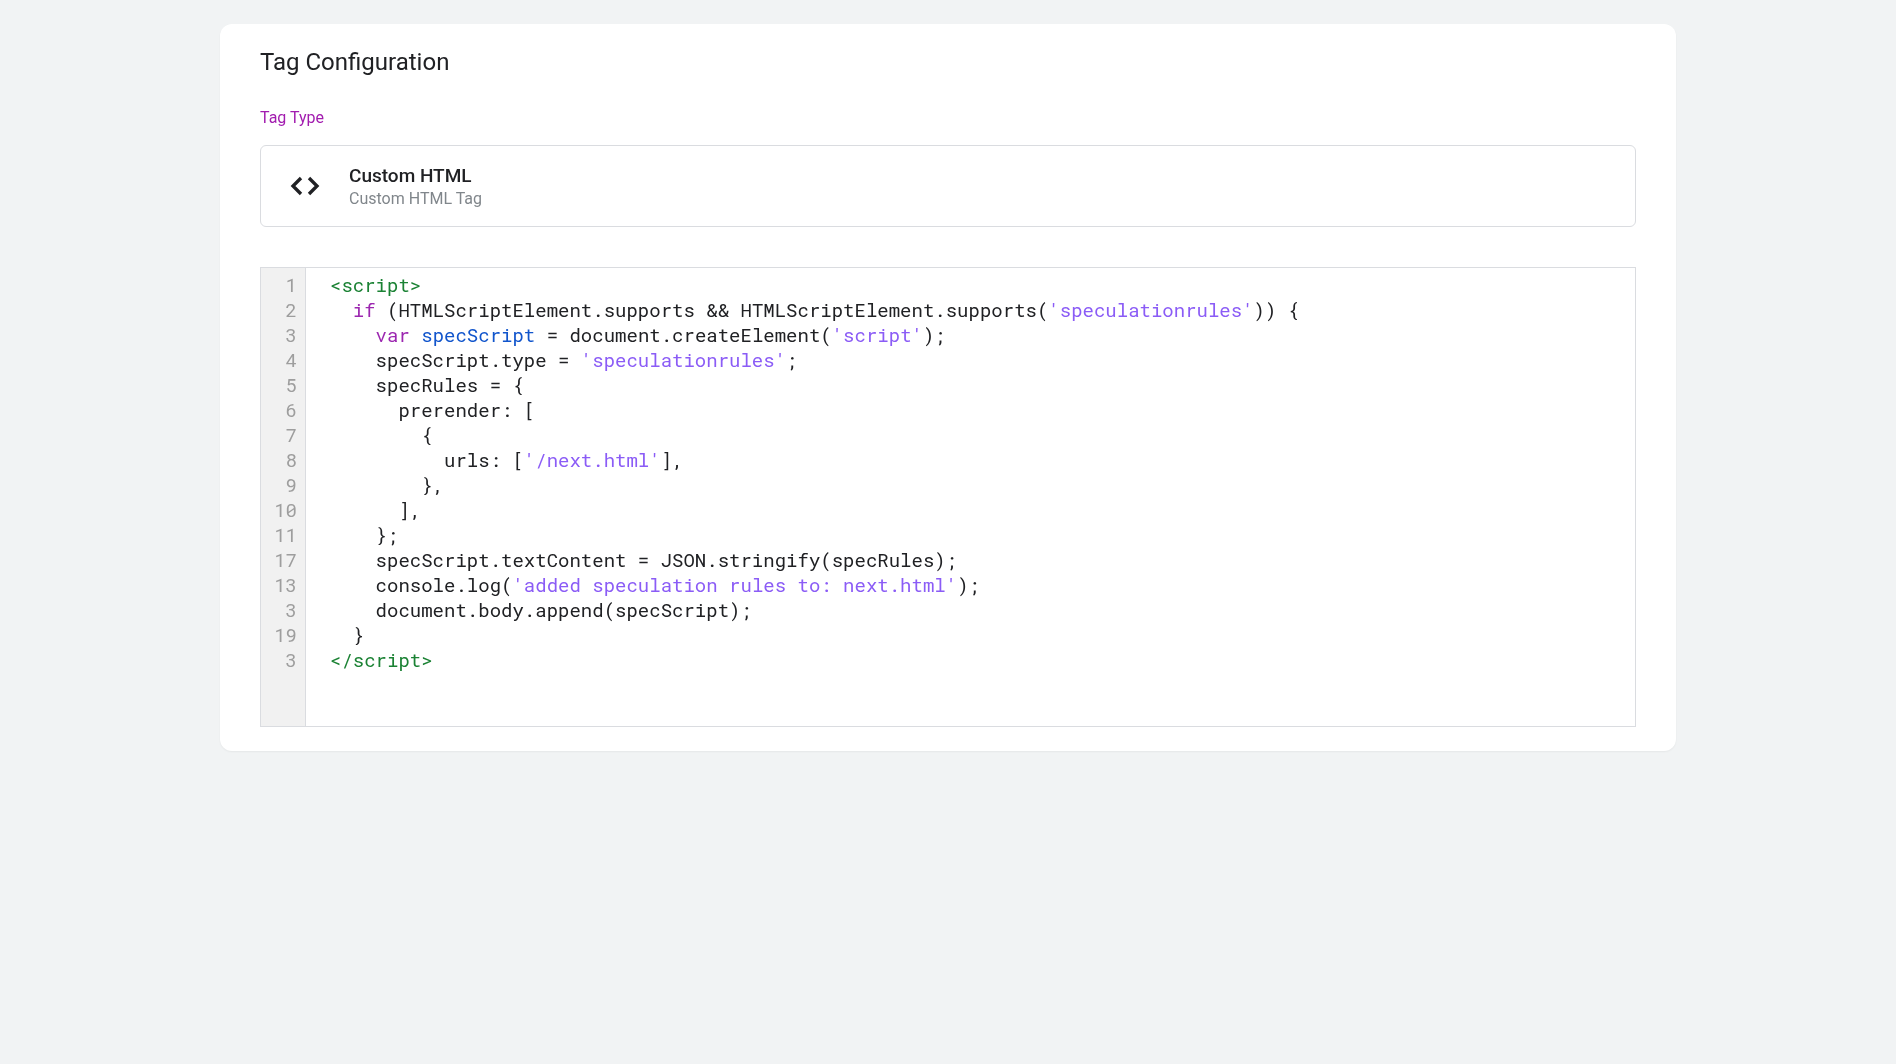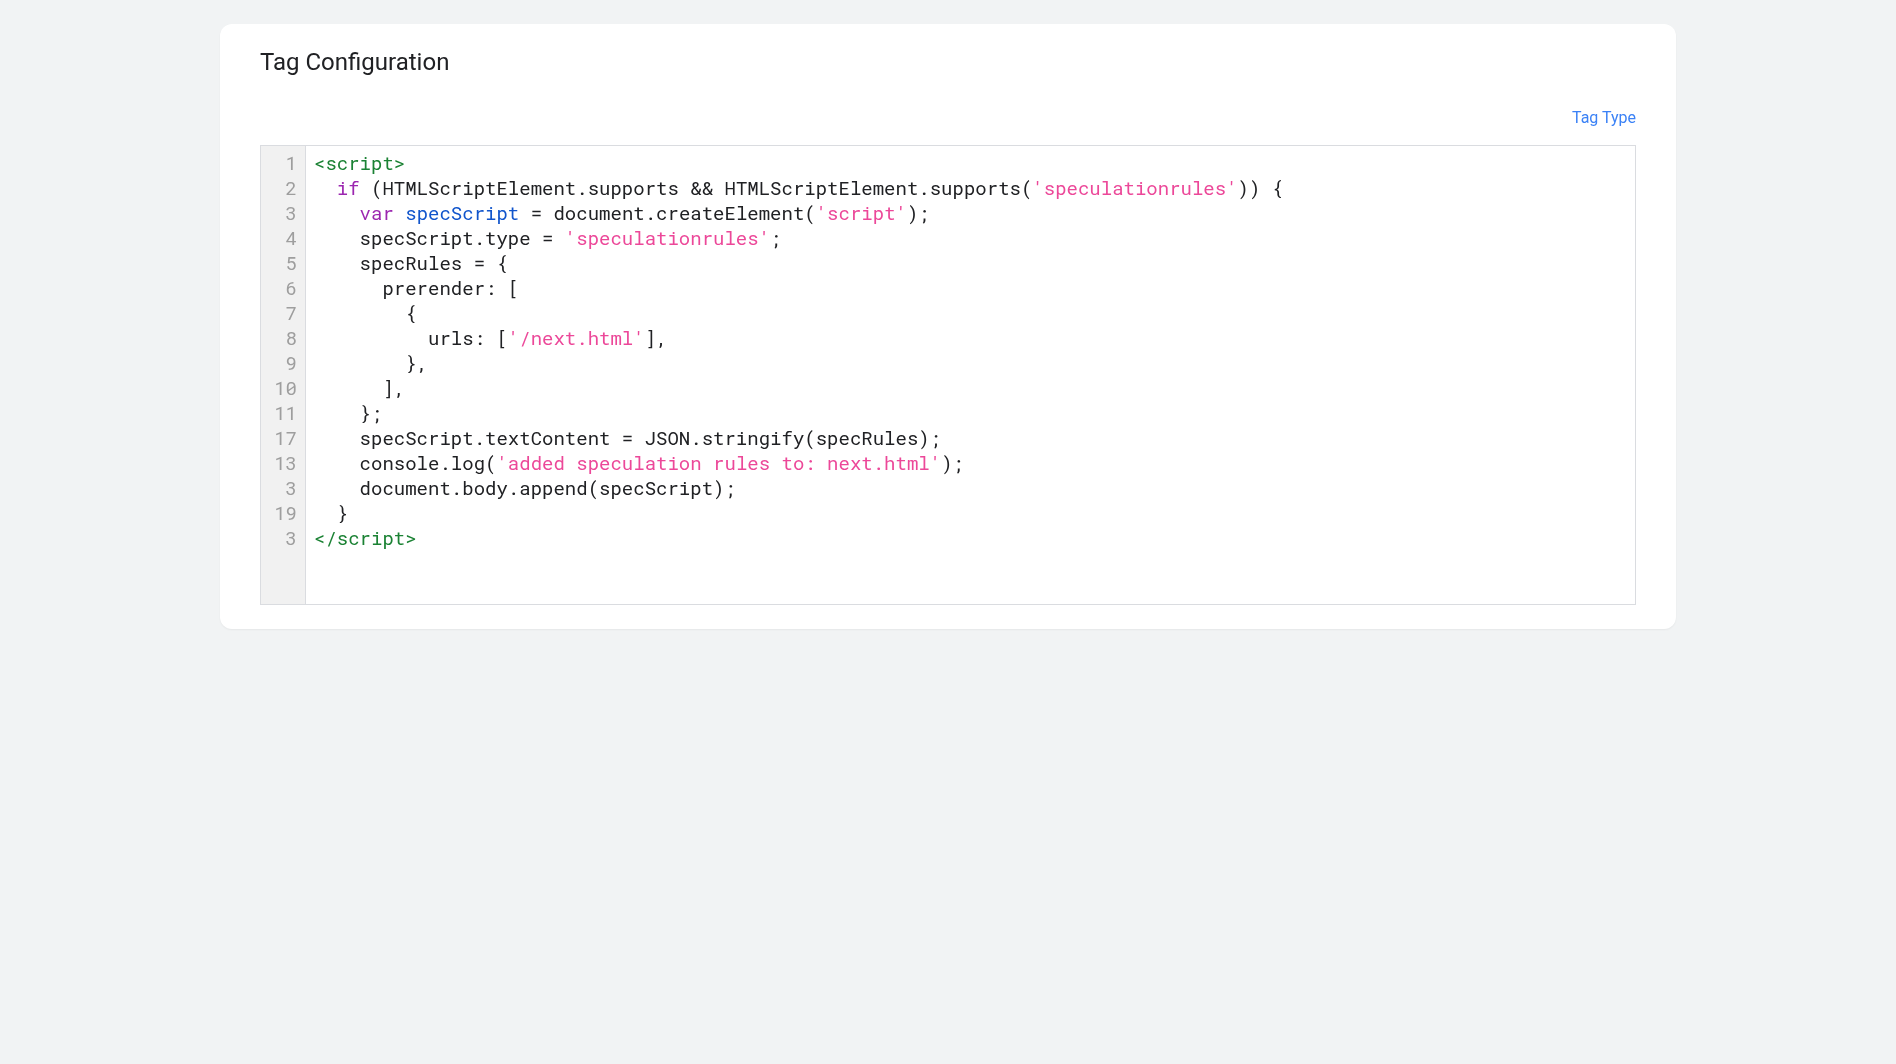--- a/index.html
+++ b/index.html
@@ -30,10 +30,9 @@
     }
     .field-label {
       font-size: 16px;
-      color: #3b82f6;
+      color: #a21caf;
       margin-bottom: 18px;
       padding: 0 40px;
-      text-align: right;
     }
     .tag-type-box {
       margin: 0 40px 40px 40px;

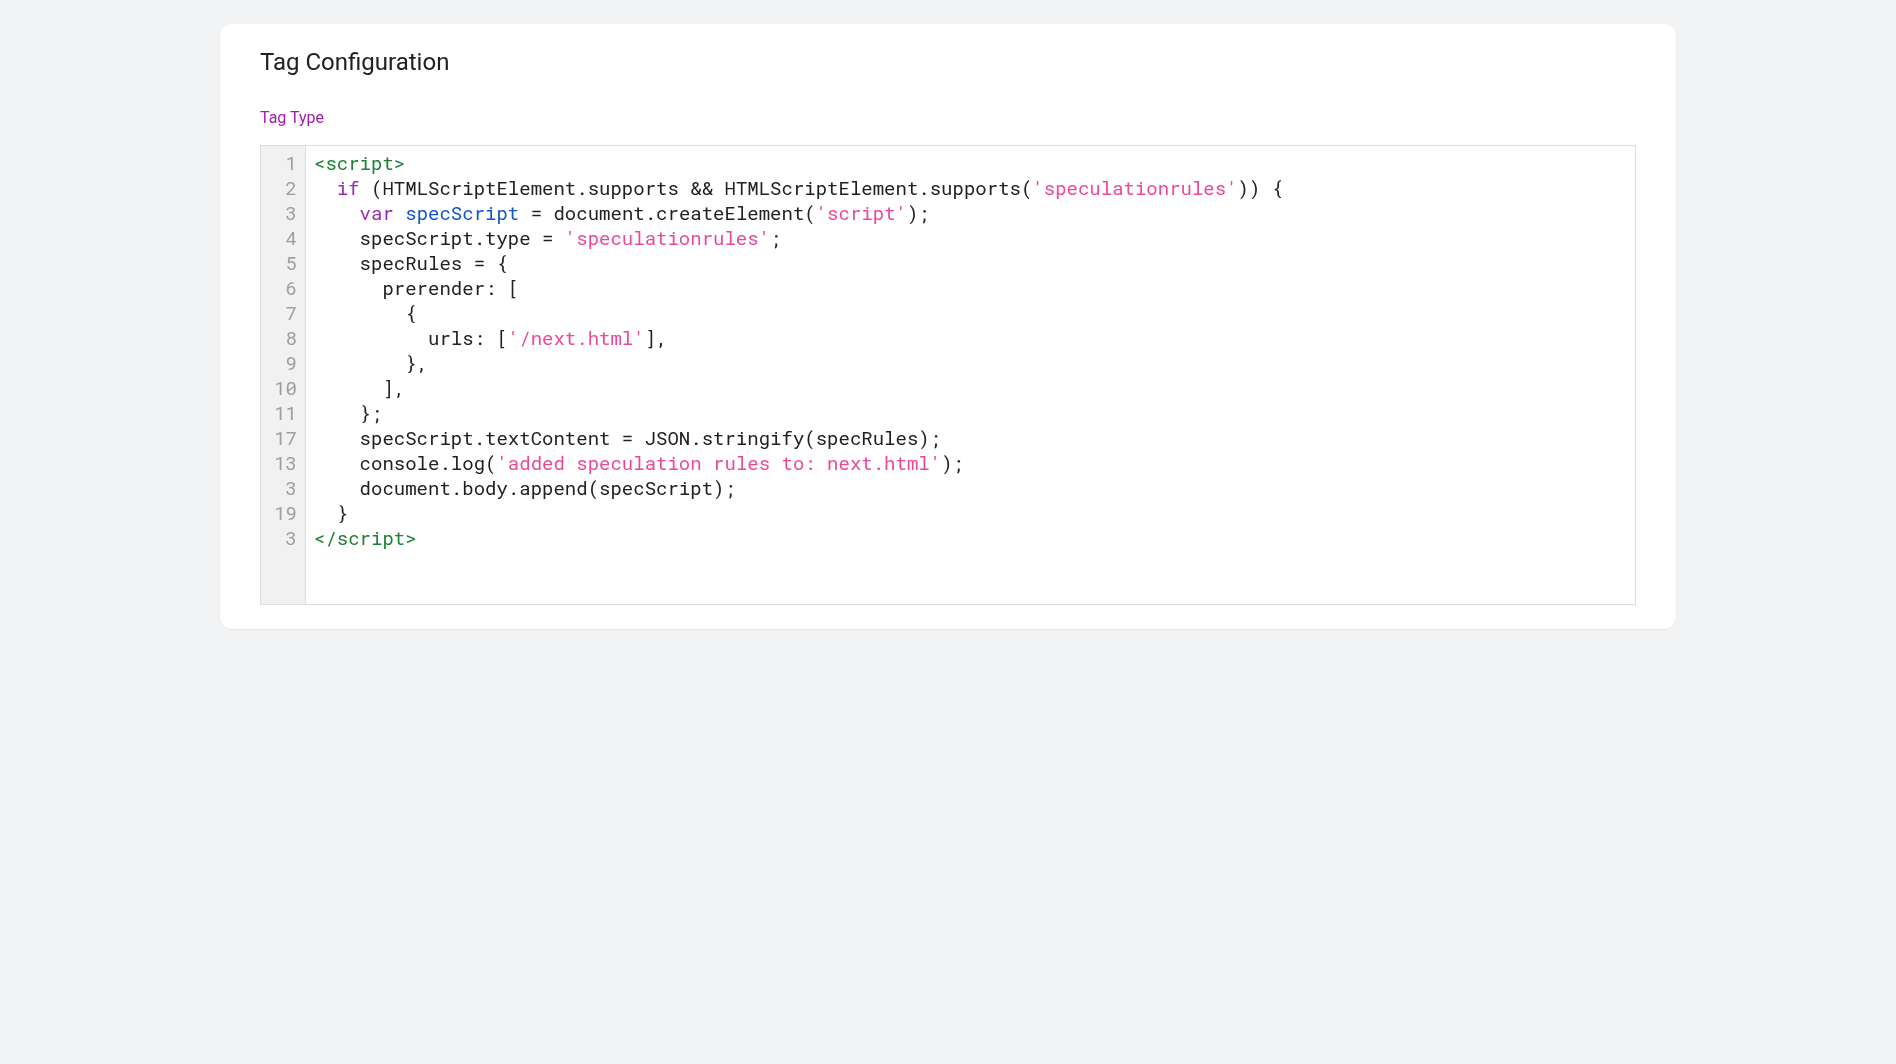--- a/index.html
+++ b/index.html
@@ -143,6 +143,18 @@
 
   <div class="field-label">Tag Type</div>
 
+  <div class="tag-type-box">
+    <div class="tag-type-icon">
+      <svg viewBox="0 0 24 24">
+        <polyline points="9 6 3 12 9 18"></polyline>
+        <polyline points="15 6 21 12 15 18"></polyline>
+      </svg>
+    </div>
+    <div class="tag-type-text">
+      <div class="tag-type-title">Custom HTML</div>
+      <div class="tag-type-subtitle">Custom HTML Tag</div>
+    </div>
+  </div>
 
 
   <div class="code-editor">

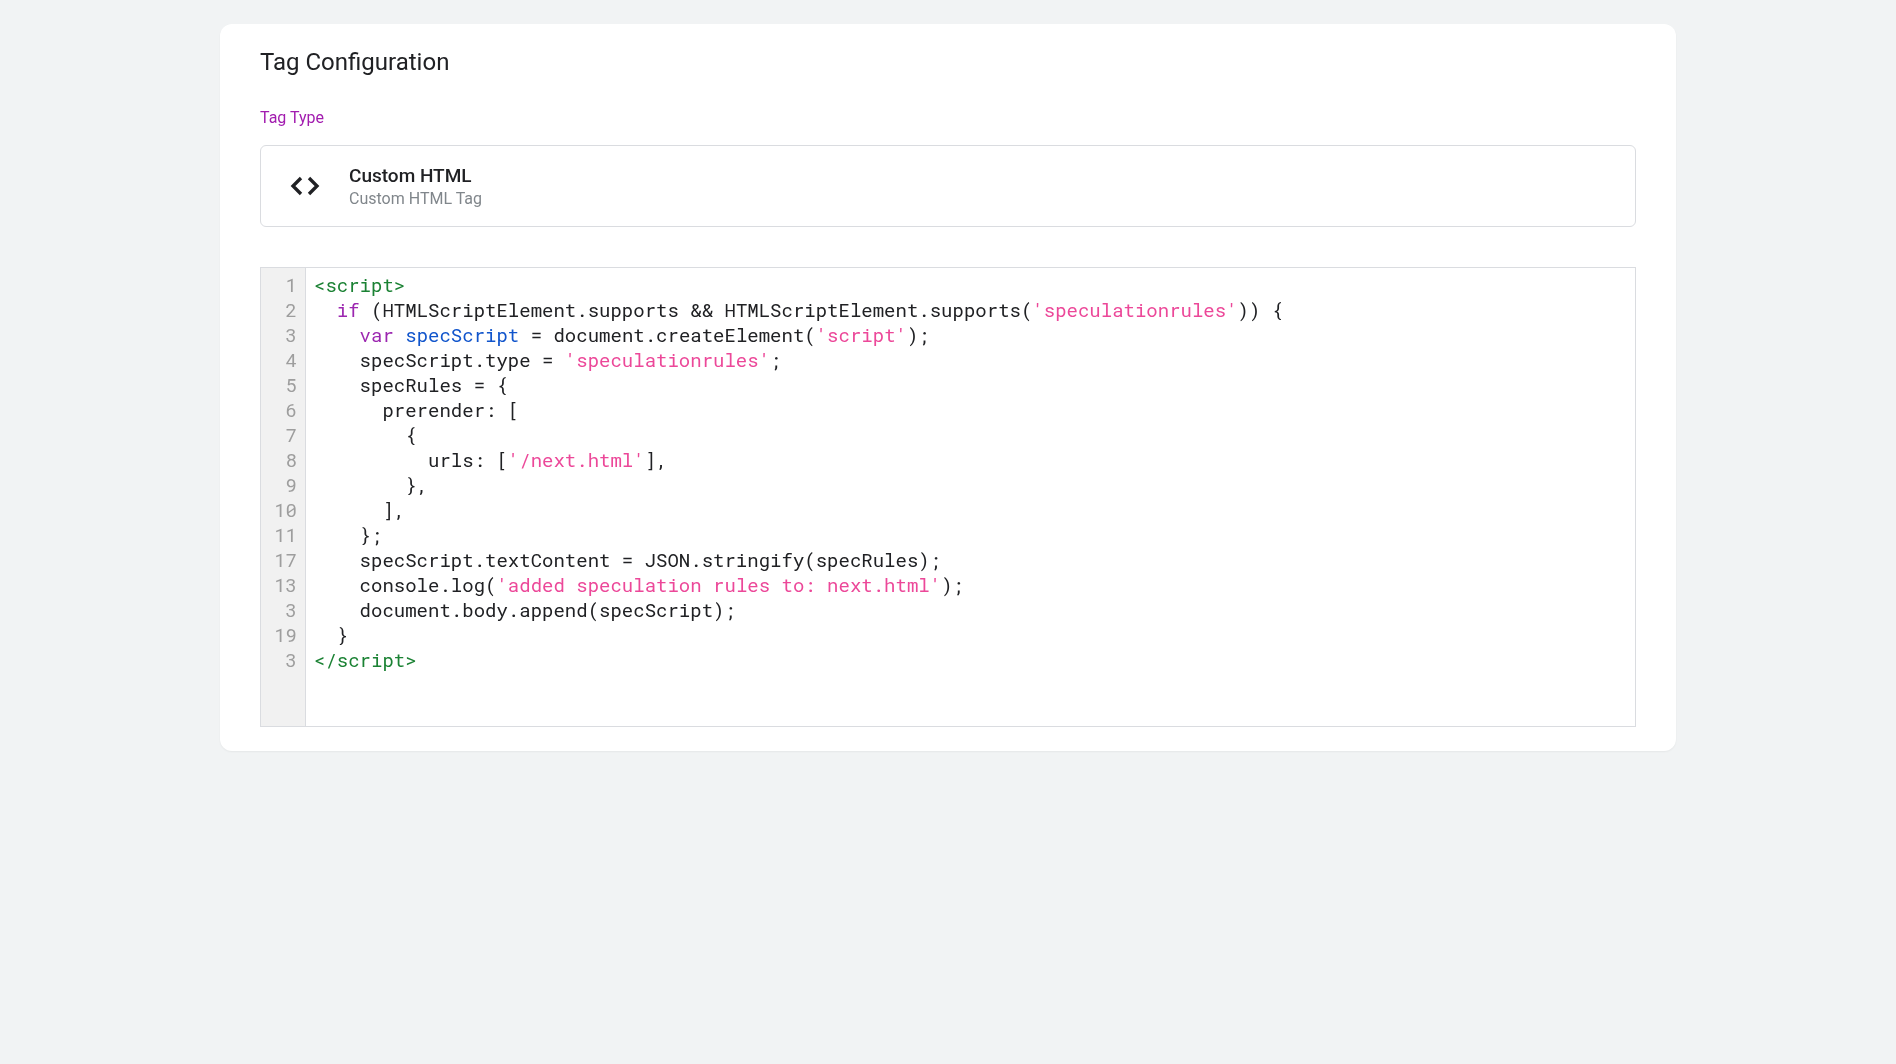--- a/index.html
+++ b/index.html
@@ -120,7 +120,7 @@
       min-width: 26px;
     }
     .code {
-      padding: 4px 8px;
+      padding: 4px 24px;
       white-space: pre;
       overflow-x: auto;
       flex: 1;

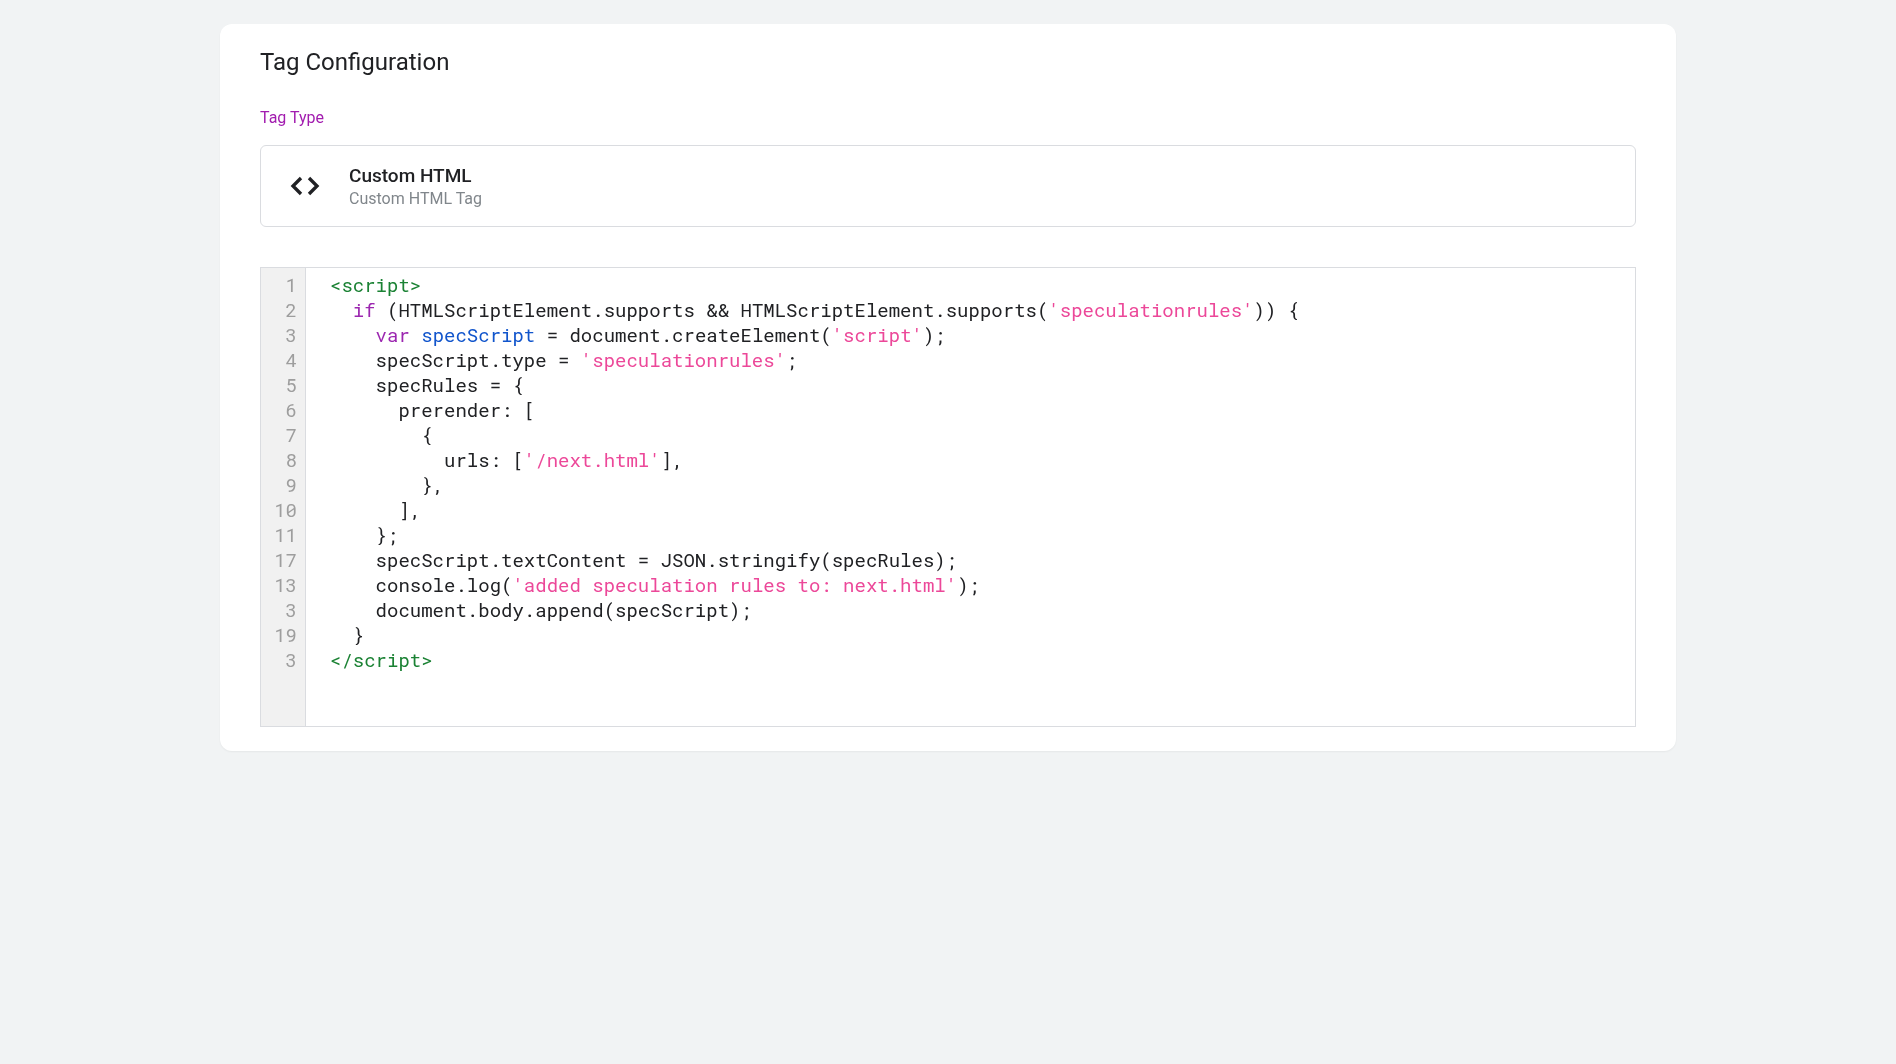--- a/index.html
+++ b/index.html
@@ -132,7 +132,7 @@
     .tok-tag { color: #1b8234; }
     .tok-keyword { color: #9c27b0; }
     .tok-var { color: #1155cc; }
-    .tok-string { color: #ec4899; }
+    .tok-string { color: #8b5cf6; }
     .tok-plain { color: #202124; }
   </style>
 </head>

